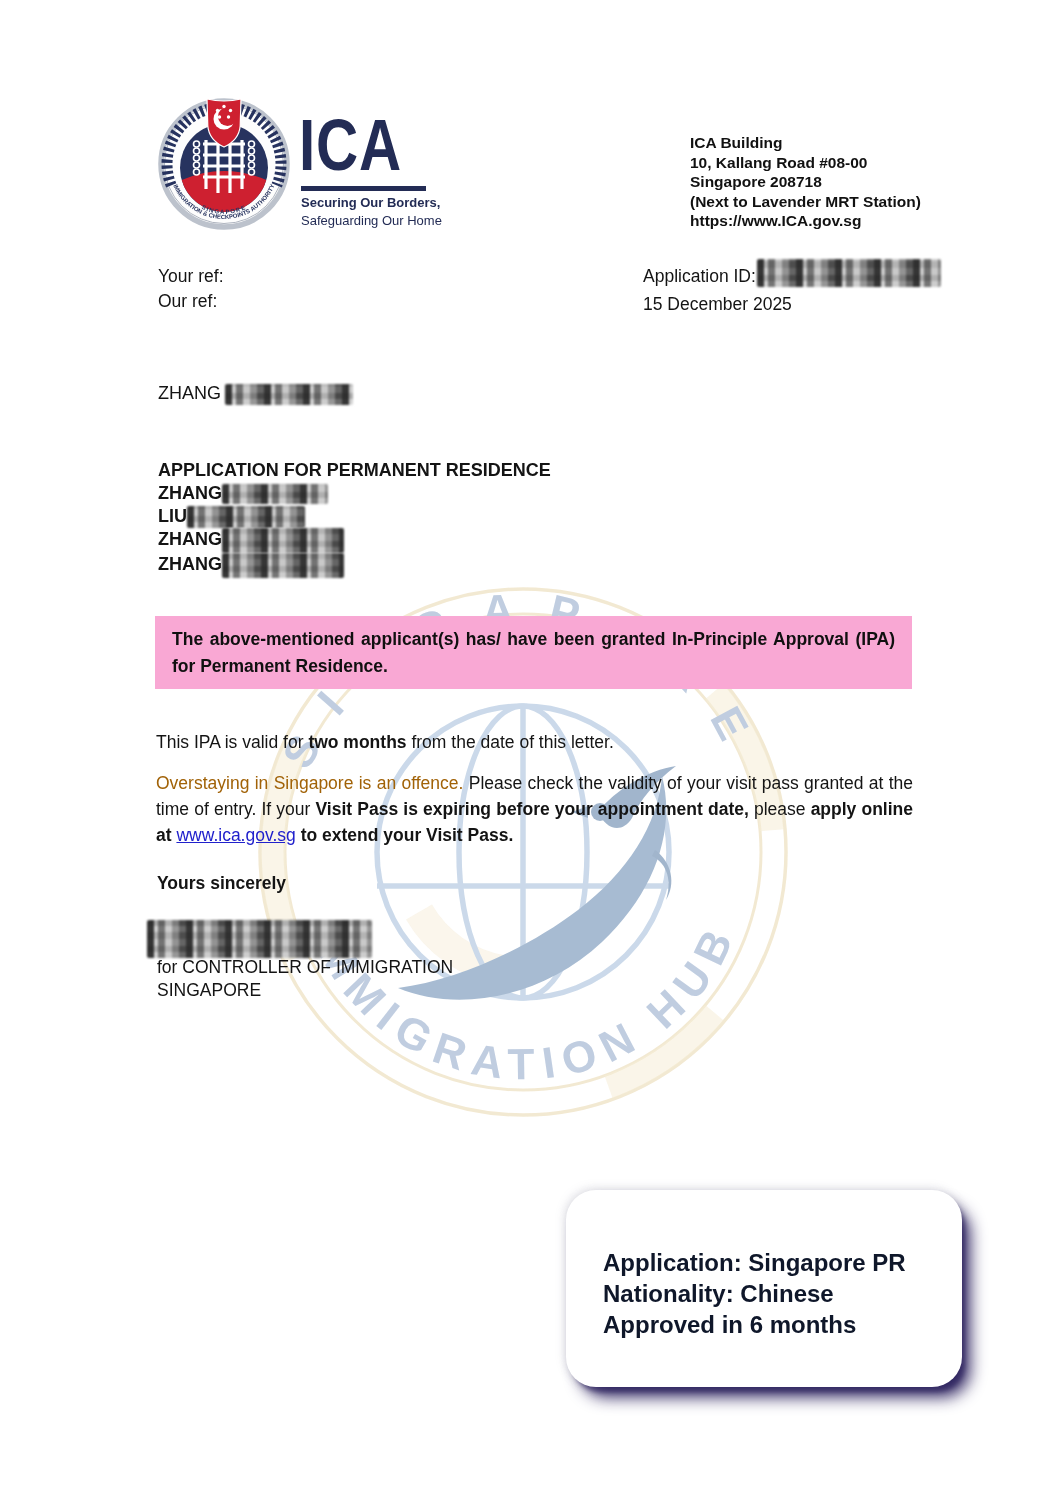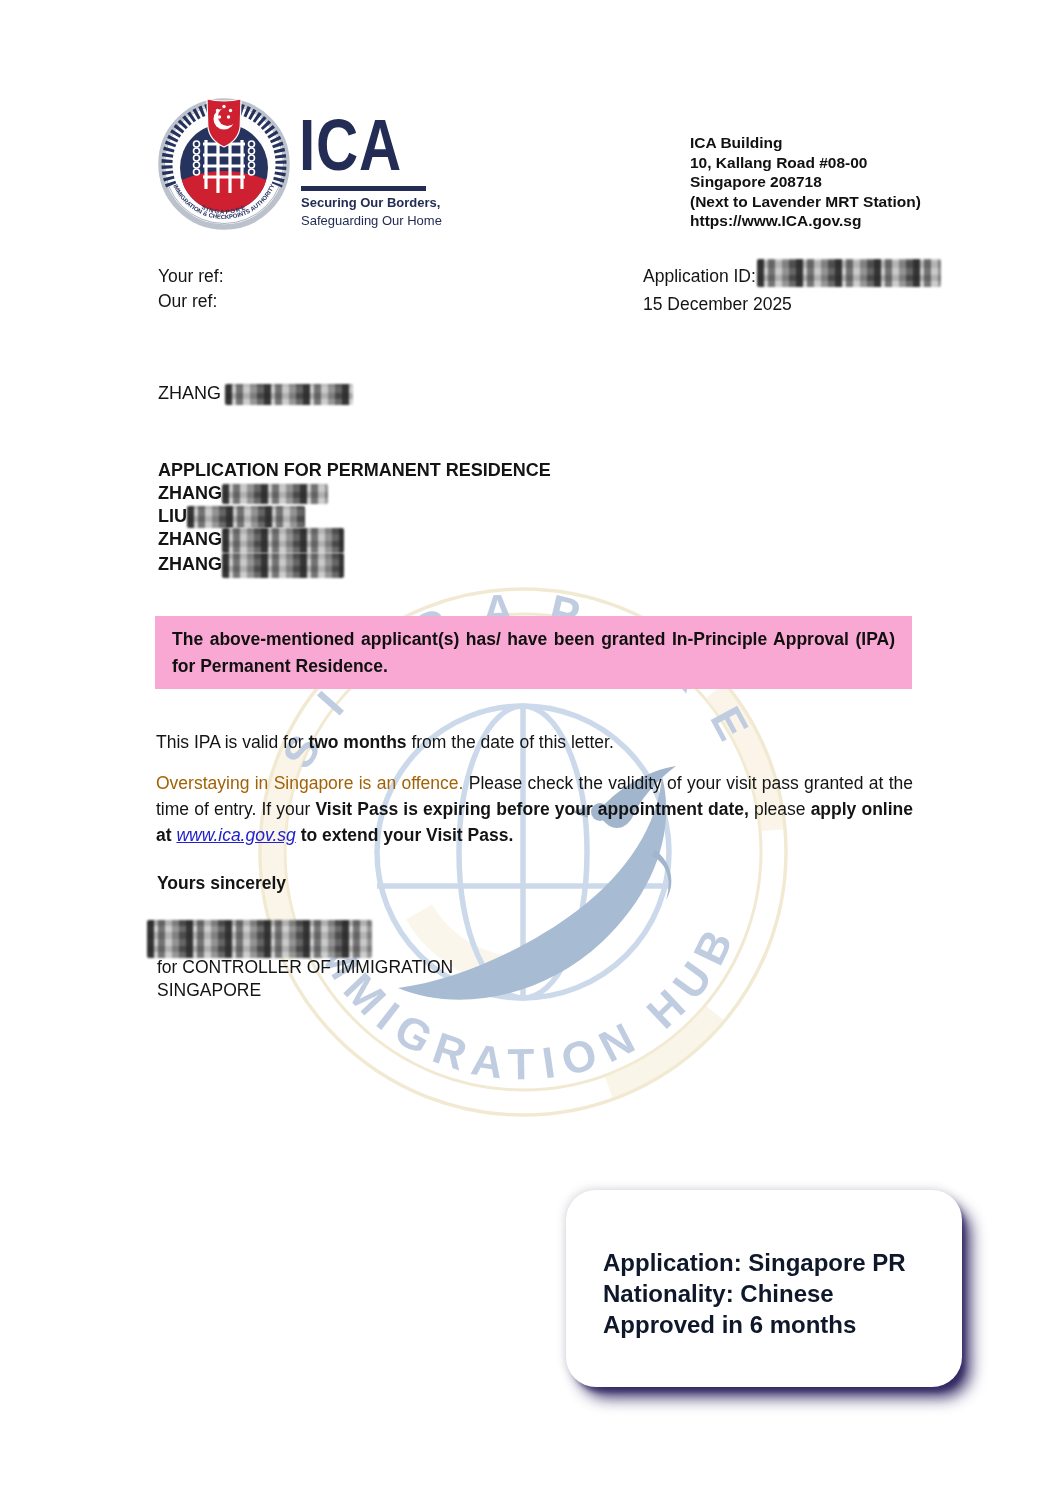--- a/index.html
+++ b/index.html
@@ -52,7 +52,7 @@
   .p-overstay{top:770px;text-align:justify;}
   .seg-red{color:#a16207;}
   .seg-bold{font-weight:bold;}
-  .seg-link{color:#2121cc;font-style:italic;text-decoration:underline;}
+  .seg-link{color:#2121cc;text-decoration:underline;}
 
   
   .salutation{left:157px;top:873px;font-size:17.5px;font-weight:bold;}

